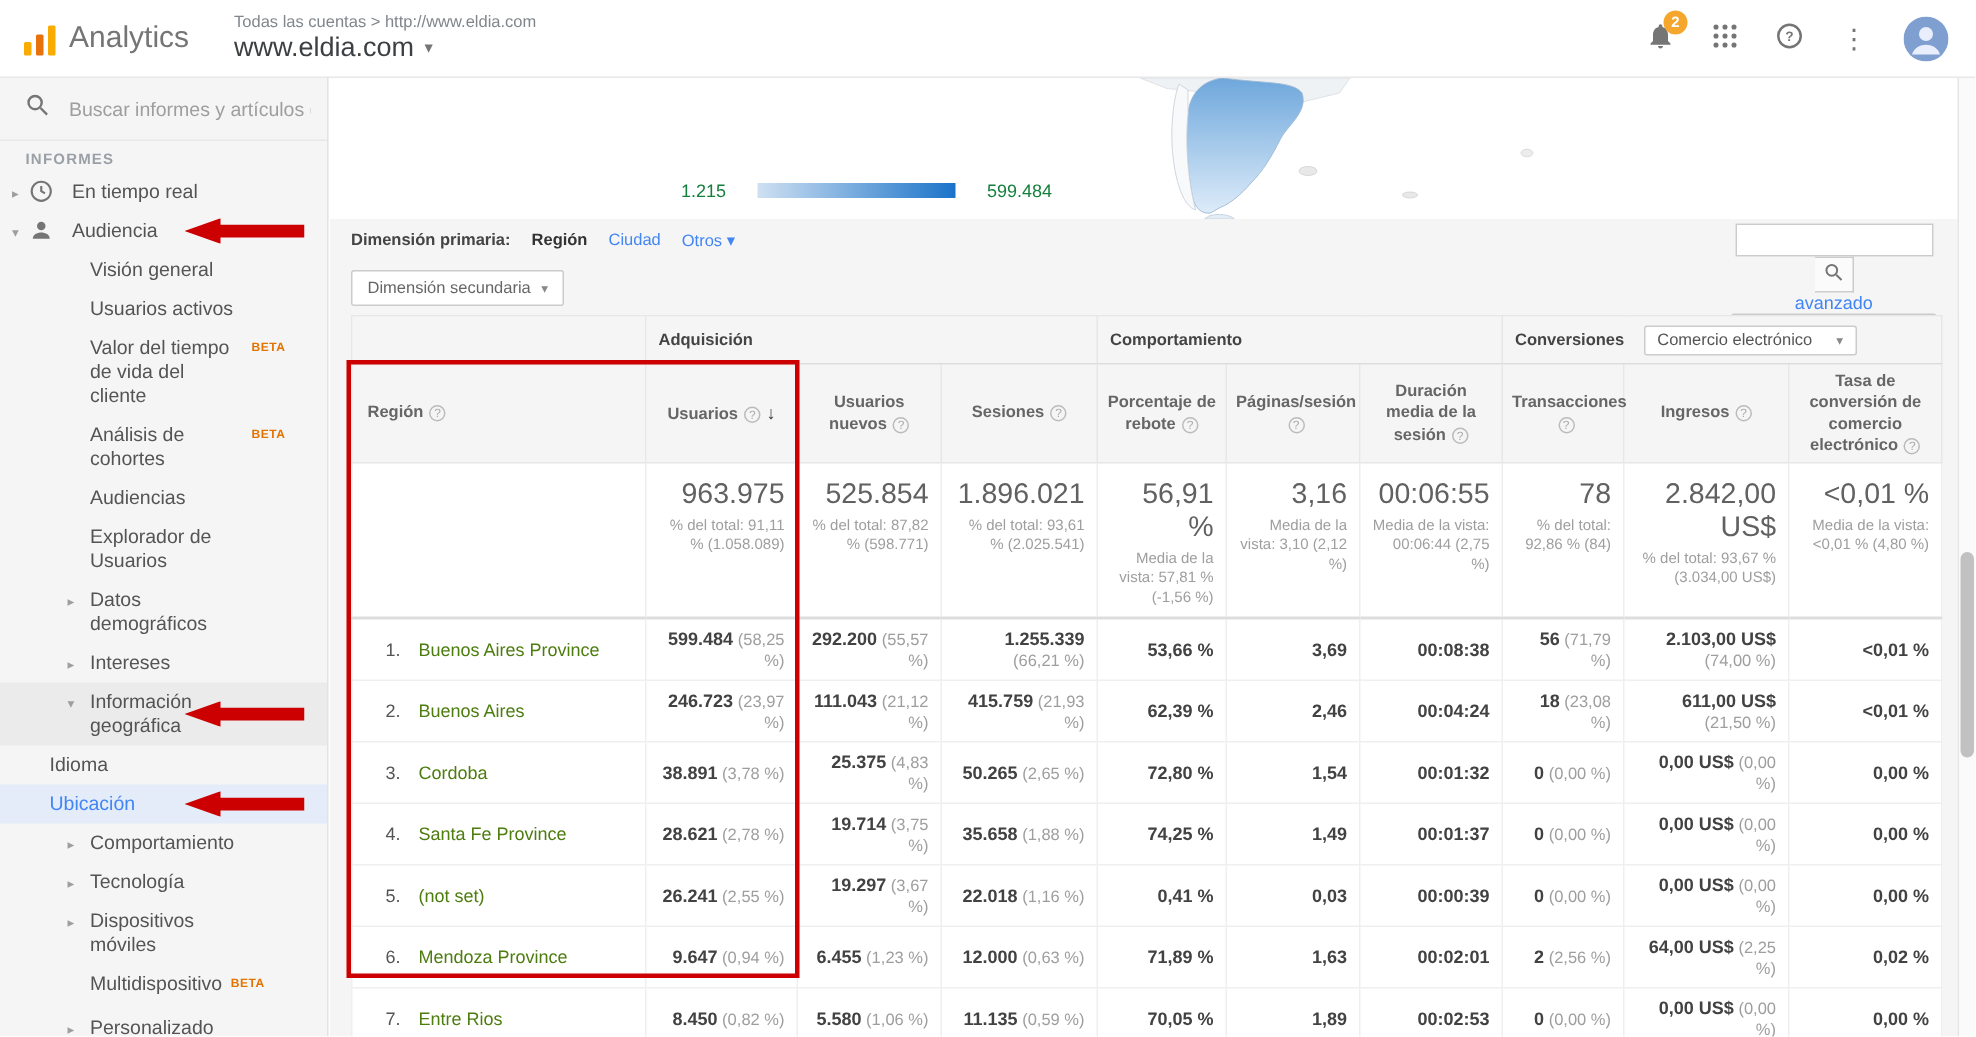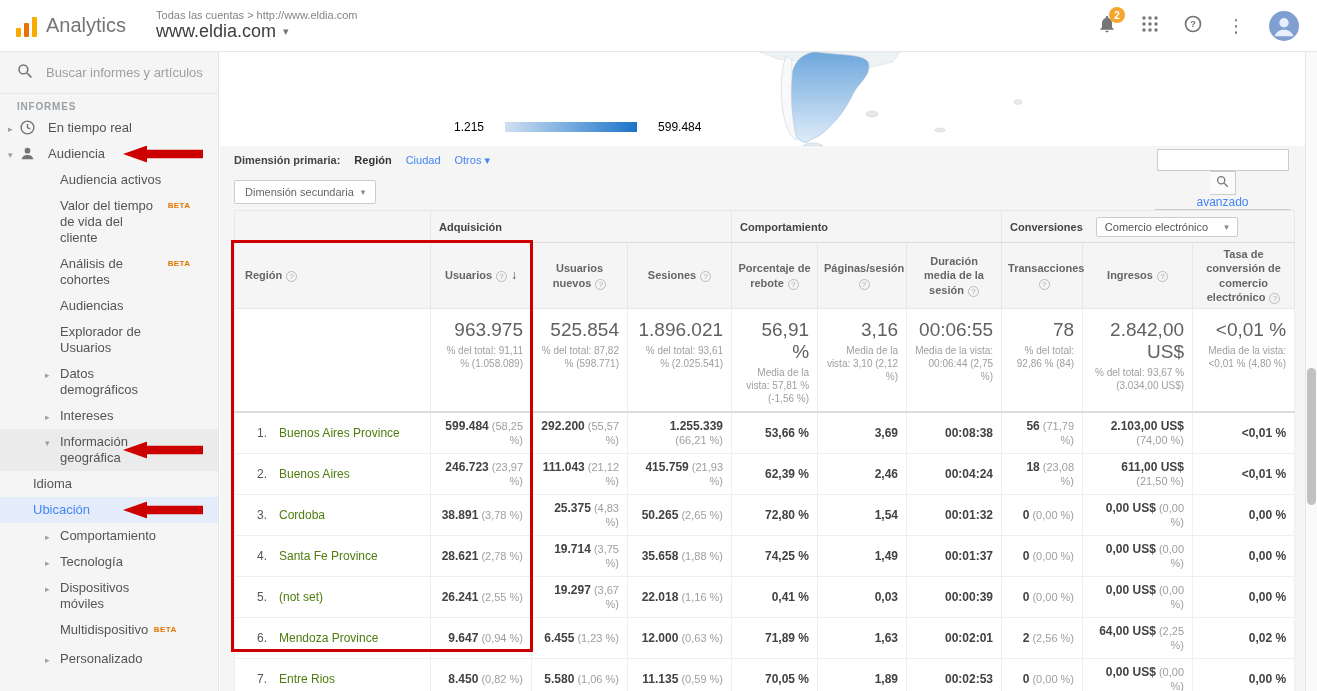--- a/index.html
+++ b/index.html
@@ -55,7 +55,7 @@
   .map-section { height:94px; background:#fff; position:relative; }
   .map-svg { position:absolute; left:390px; top:0; width:430px; height:94px; }
   .legend { position:absolute; left:234px; bottom:12px; display:flex; align-items:center; gap:21px;
-    font-size:12px; color:#000000; }
+    font-size:12px; color:#15803d; }
   .legend-bar { width:132px; height:10px; background:linear-gradient(to right,#cfe0f2,#1a73c9); }
 
   .dim-row { height:28px; display:flex; align-items:center; padding-left:14px; font-size:11px;

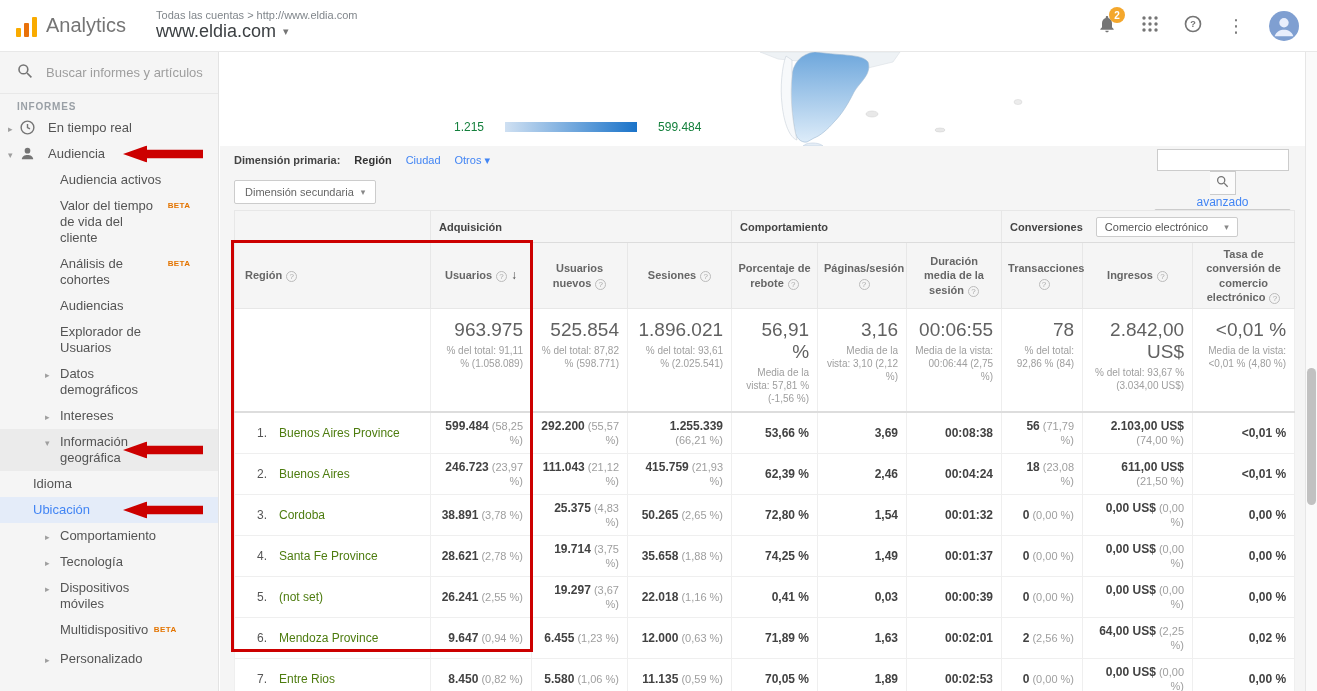--- a/index.html
+++ b/index.html
@@ -217,6 +217,13 @@
       <div class="side-item ind-1">
     <span class="exp"></span>
     
+    <span class="lbl">Visión general</span>
+    
+    
+  </div>
+      <div class="side-item ind-1">
+    <span class="exp"></span>
+    
     <span class="lbl">Audiencia activos</span>
     
     

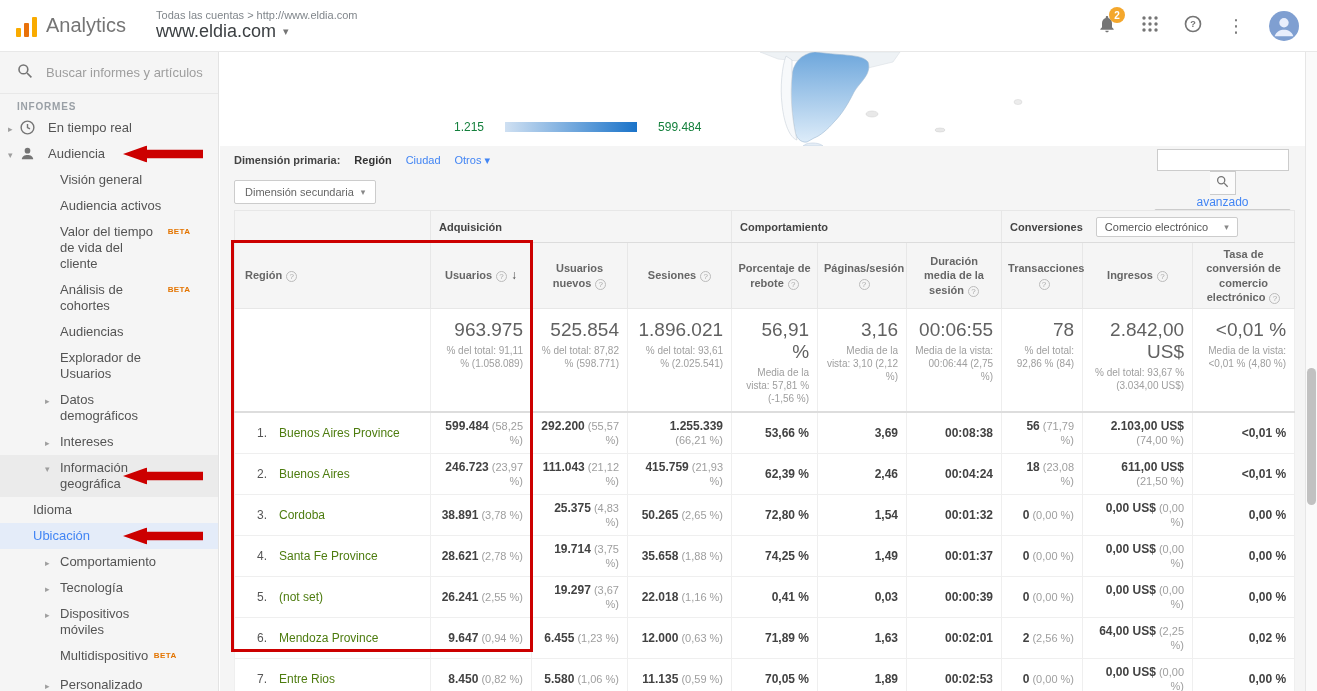--- a/index.html
+++ b/index.html
@@ -224,7 +224,7 @@
       <div class="side-item ind-1">
     <span class="exp"></span>
     
-    <span class="lbl">Audiencia activos</span>
+    <span class="lbl">Usuarios activos</span>
     
     
   </div>

